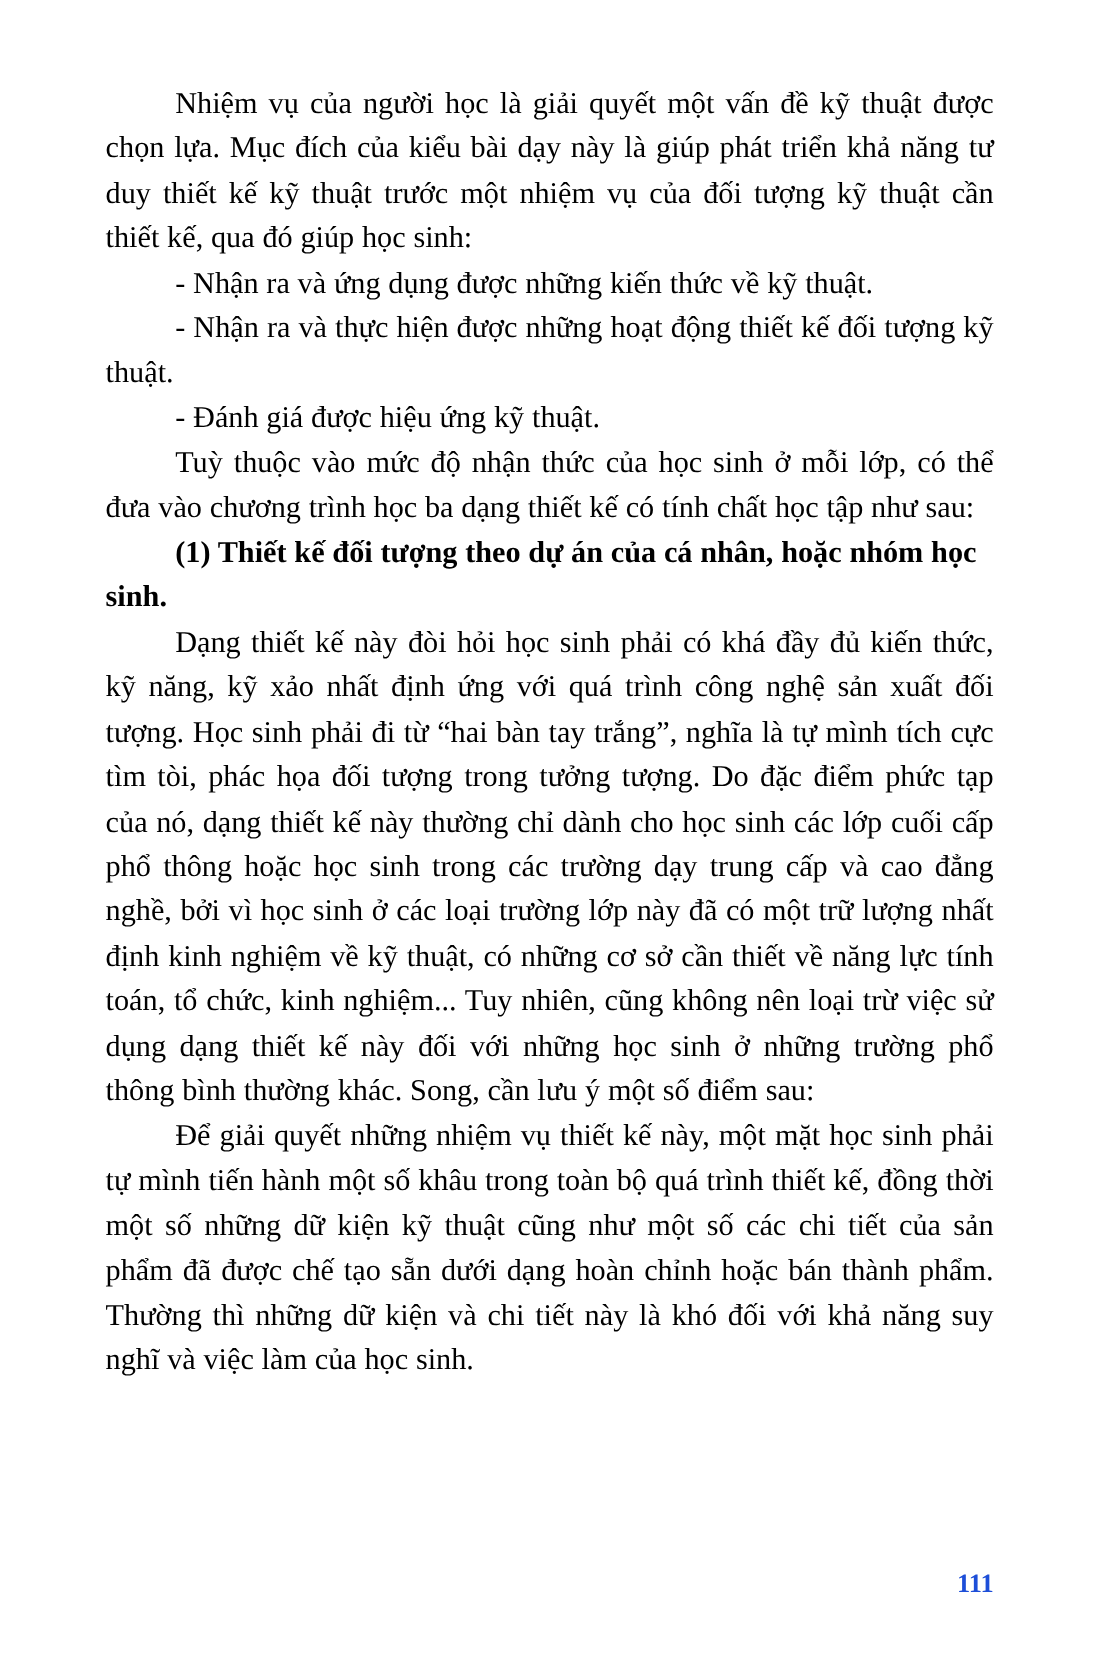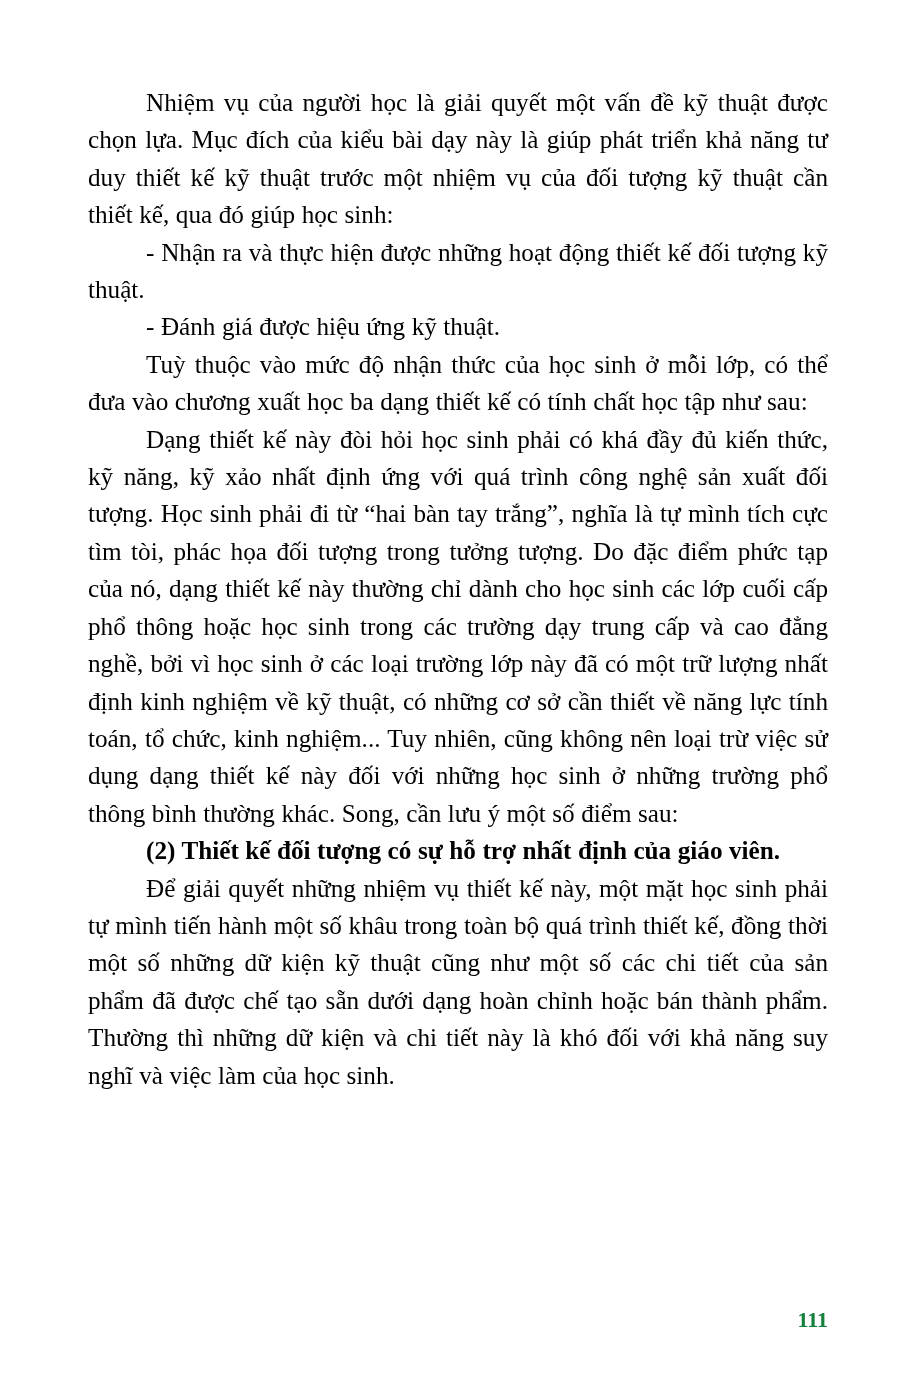--- a/index.html
+++ b/index.html
@@ -20,7 +20,7 @@
   .text-column {
     position: absolute;
     left: 88px;
-    top: 84px;
+    top: 68px;
     width: 740px;
   }
   .para {

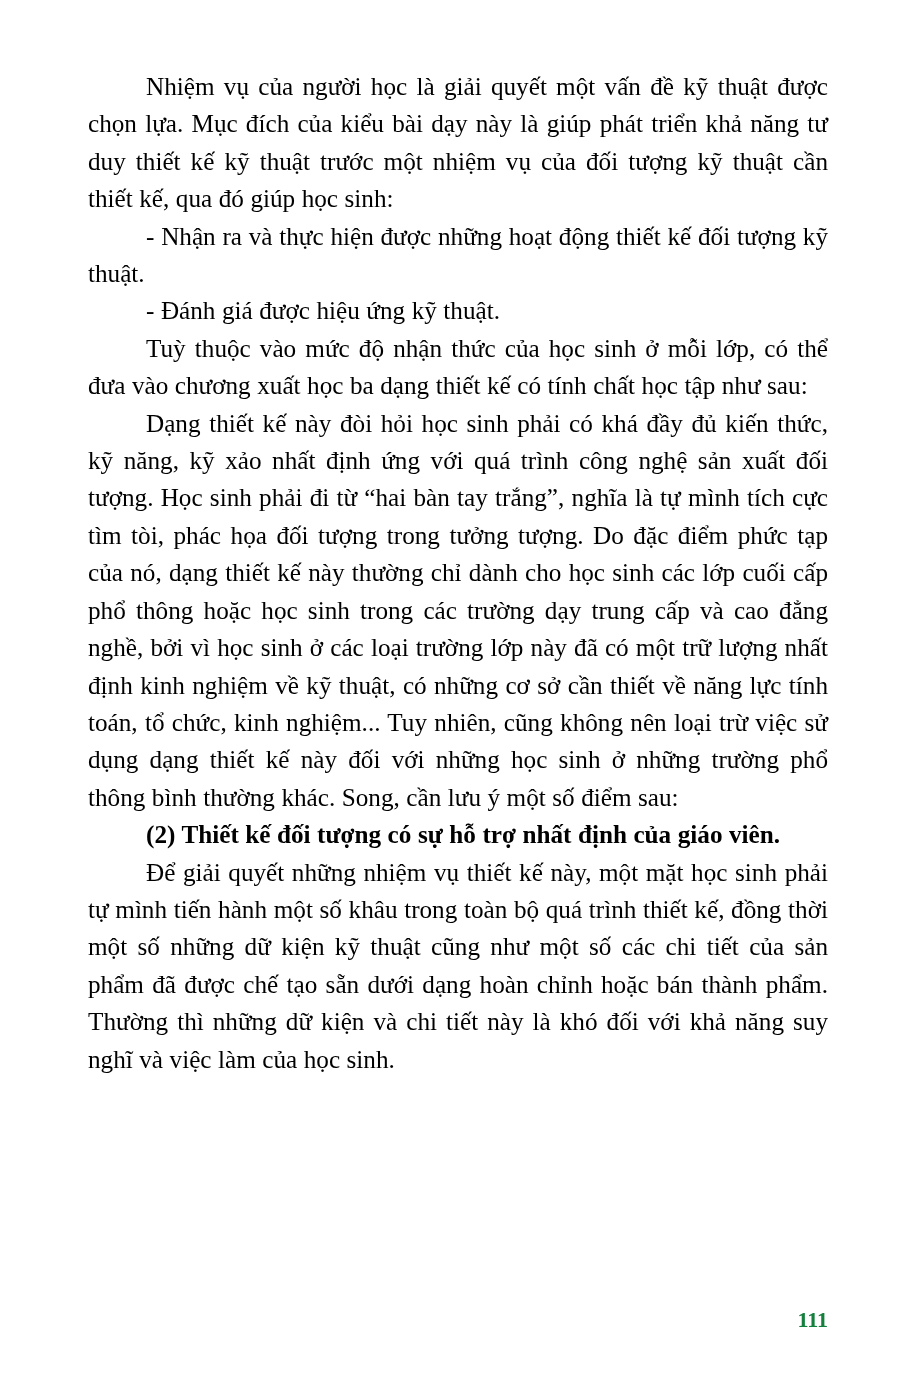--- a/index.html
+++ b/index.html
@@ -66,6 +66,7 @@
 
     <p class="para indent">Nhiệm vụ của người học là giải quyết một vấn đề kỹ thuật được chọn lựa. Mục đích của kiểu bài dạy này là giúp phát triển khả năng tư duy thiết kế kỹ thuật trước một nhiệm vụ của đối tượng kỹ thuật cần thiết kế, qua đó giúp học sinh:</p>
 
+    <p class="para bullet">- Nhận ra và ứng dụng được những kiến thức về kỹ thuật.</p>
 
     <p class="para bullet">- Nhận ra và thực hiện được những hoạt động thiết kế đối tượng kỹ thuật.</p>
 

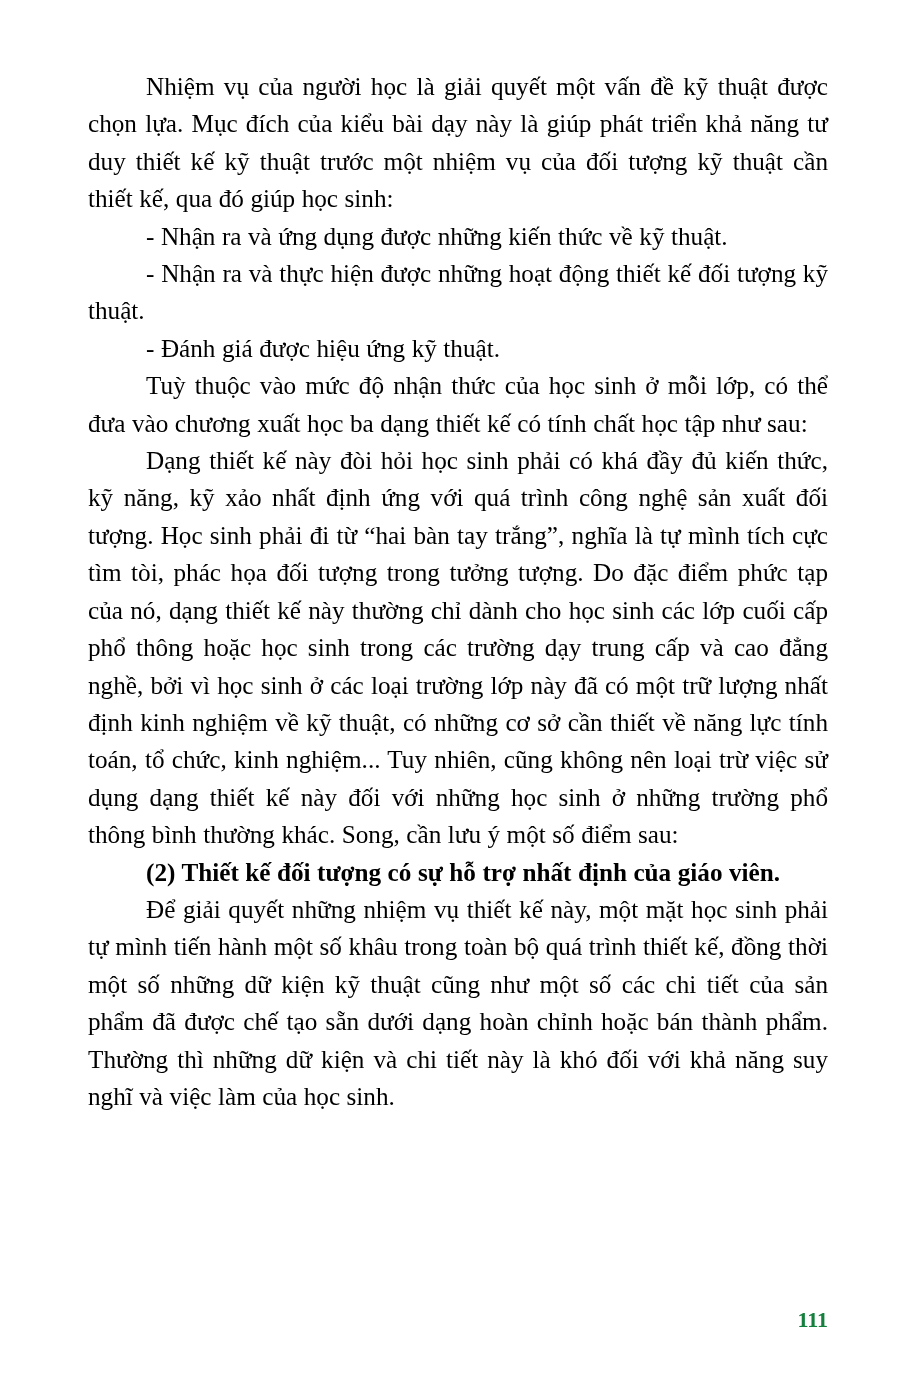--- a/index.html
+++ b/index.html
@@ -72,7 +72,7 @@
 
     <p class="para bullet">- Đánh giá được hiệu ứng kỹ thuật.</p>
 
-    <p class="para indent">Tuỳ thuộc vào mức độ nhận thức của học sinh ở mỗi lớp, có thể đưa vào chương xuất học ba dạng thiết kế có tính chất học tập như sau:</p>
+    <p class="para indent">Tuỳ thuộc vào mức độ nhận thức của học sinh ở mỗi lớp, có thể đưa vào chương trình học ba dạng thiết kế có tính chất học tập như sau:</p>
 
 
     <p class="para indent">Dạng thiết kế này đòi hỏi học sinh phải có khá đầy đủ kiến thức, kỹ năng, kỹ xảo nhất định ứng với quá trình công nghệ sản xuất đối tượng. Học sinh phải đi từ “hai bàn tay trắng”, nghĩa là tự mình tích cực tìm tòi, phác họa đối tượng trong tưởng tượng. Do đặc điểm phức tạp của nó, dạng thiết kế này thường chỉ dành cho học sinh các lớp cuối cấp phổ thông hoặc học sinh trong các trường dạy trung cấp và cao đẳng nghề, bởi vì học sinh ở các loại trường lớp này đã có một trữ lượng nhất định kinh nghiệm về kỹ thuật, có những cơ sở cần thiết về năng lực tính toán, tổ chức, kinh nghiệm... Tuy nhiên, cũng không nên loại trừ việc sử dụng dạng thiết kế này đối với những học sinh ở những trường phổ thông bình thường khác. Song, cần lưu ý một số điểm sau:</p>

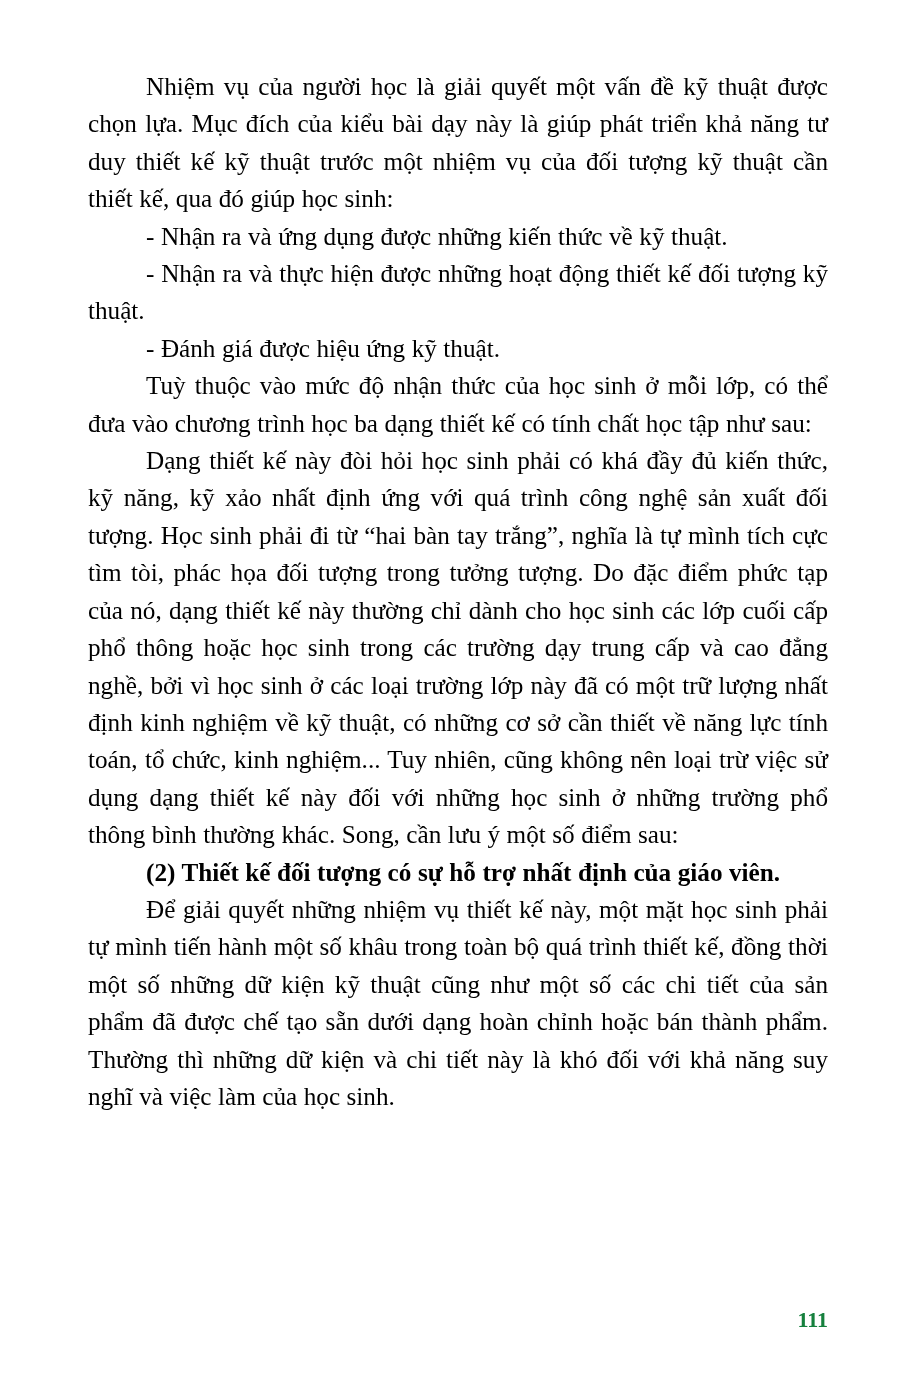--- a/index.html
+++ b/index.html
@@ -74,6 +74,7 @@
 
     <p class="para indent">Tuỳ thuộc vào mức độ nhận thức của học sinh ở mỗi lớp, có thể đưa vào chương trình học ba dạng thiết kế có tính chất học tập như sau:</p>
 
+    <p class="para heading">(1) Thiết kế đối tượng theo dự án của cá nhân, hoặc nhóm học sinh.</p>
 
     <p class="para indent">Dạng thiết kế này đòi hỏi học sinh phải có khá đầy đủ kiến thức, kỹ năng, kỹ xảo nhất định ứng với quá trình công nghệ sản xuất đối tượng. Học sinh phải đi từ “hai bàn tay trắng”, nghĩa là tự mình tích cực tìm tòi, phác họa đối tượng trong tưởng tượng. Do đặc điểm phức tạp của nó, dạng thiết kế này thường chỉ dành cho học sinh các lớp cuối cấp phổ thông hoặc học sinh trong các trường dạy trung cấp và cao đẳng nghề, bởi vì học sinh ở các loại trường lớp này đã có một trữ lượng nhất định kinh nghiệm về kỹ thuật, có những cơ sở cần thiết về năng lực tính toán, tổ chức, kinh nghiệm... Tuy nhiên, cũng không nên loại trừ việc sử dụng dạng thiết kế này đối với những học sinh ở những trường phổ thông bình thường khác. Song, cần lưu ý một số điểm sau:</p>
 

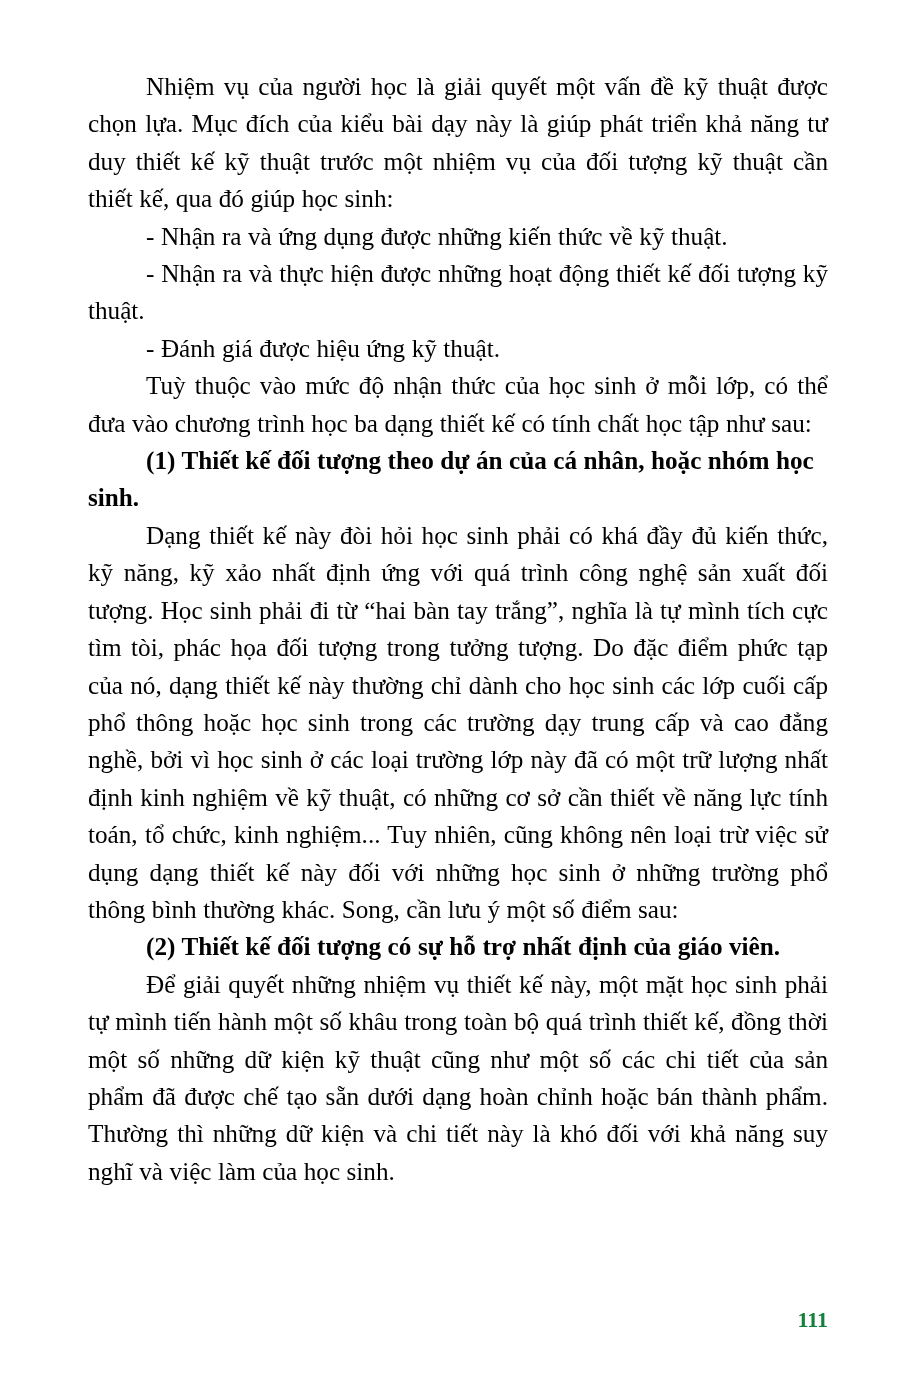--- a/index.html
+++ b/index.html
@@ -80,7 +80,6 @@
 
 
 
-    <p class="para heading">(2) Thiết kế đối tượng có sự hỗ trợ nhất định của giáo viên.</p>
 
     <p class="para indent">Để giải quyết những nhiệm vụ thiết kế này, một mặt học sinh phải tự mình tiến hành một số khâu trong toàn bộ quá trình thiết kế, đồng thời một số những dữ kiện kỹ thuật cũng như một số các chi tiết của sản phẩm đã được chế tạo sẵn dưới dạng hoàn chỉnh hoặc bán thành phẩm. Thường thì những dữ kiện và chi tiết này là khó đối với khả năng suy nghĩ và việc làm của học sinh.</p>
 

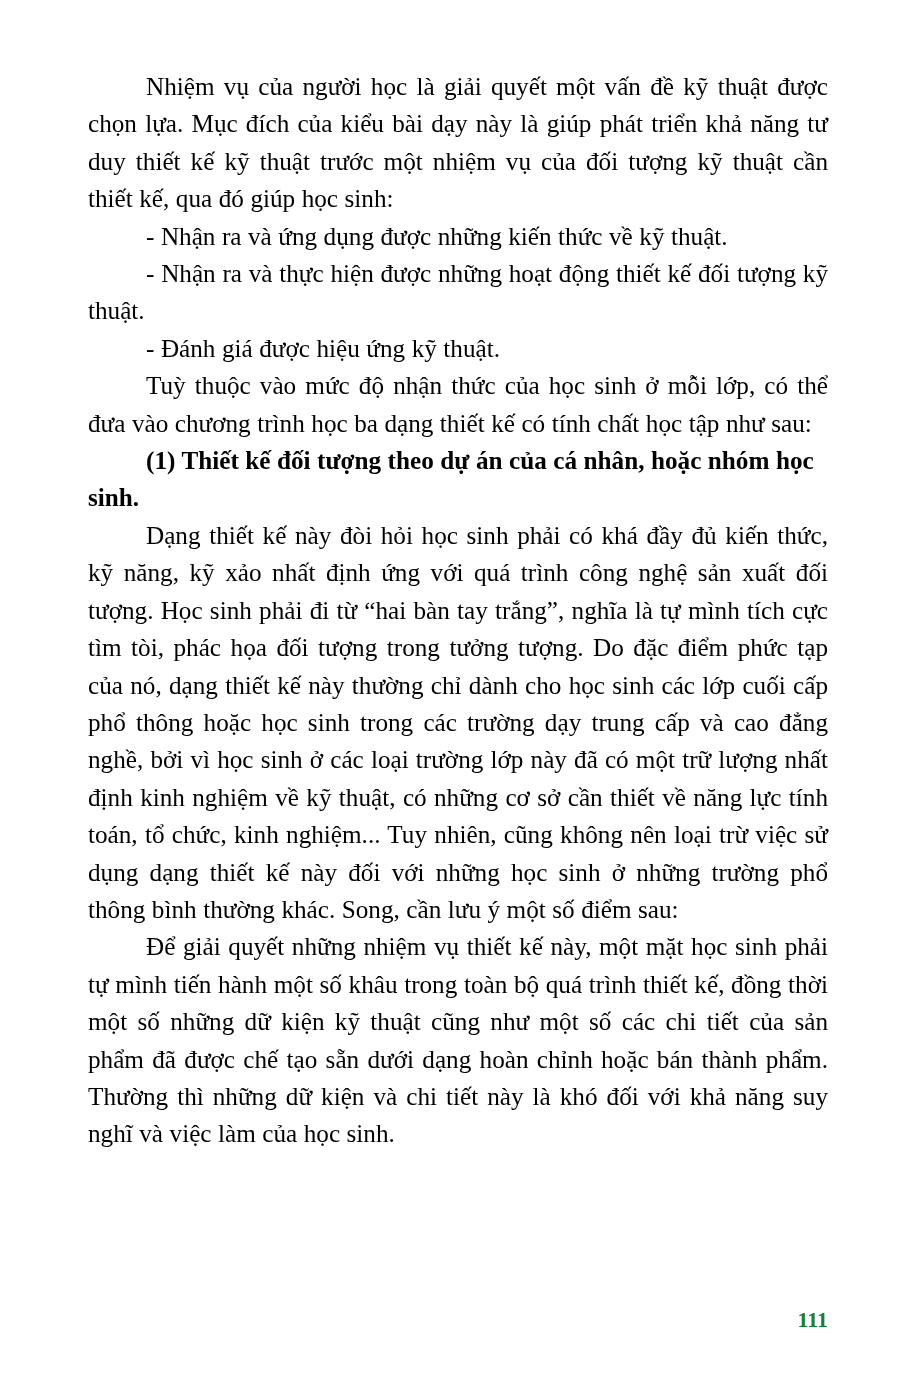--- a/index.html
+++ b/index.html
@@ -53,7 +53,7 @@
     font-family: "Liberation Serif", "DejaVu Serif", serif;
     font-size: 22px;
     font-weight: bold;
-    color: #15803d;
+    color: #1d4ed8;
     letter-spacing: 0px;
   }
 </style>

